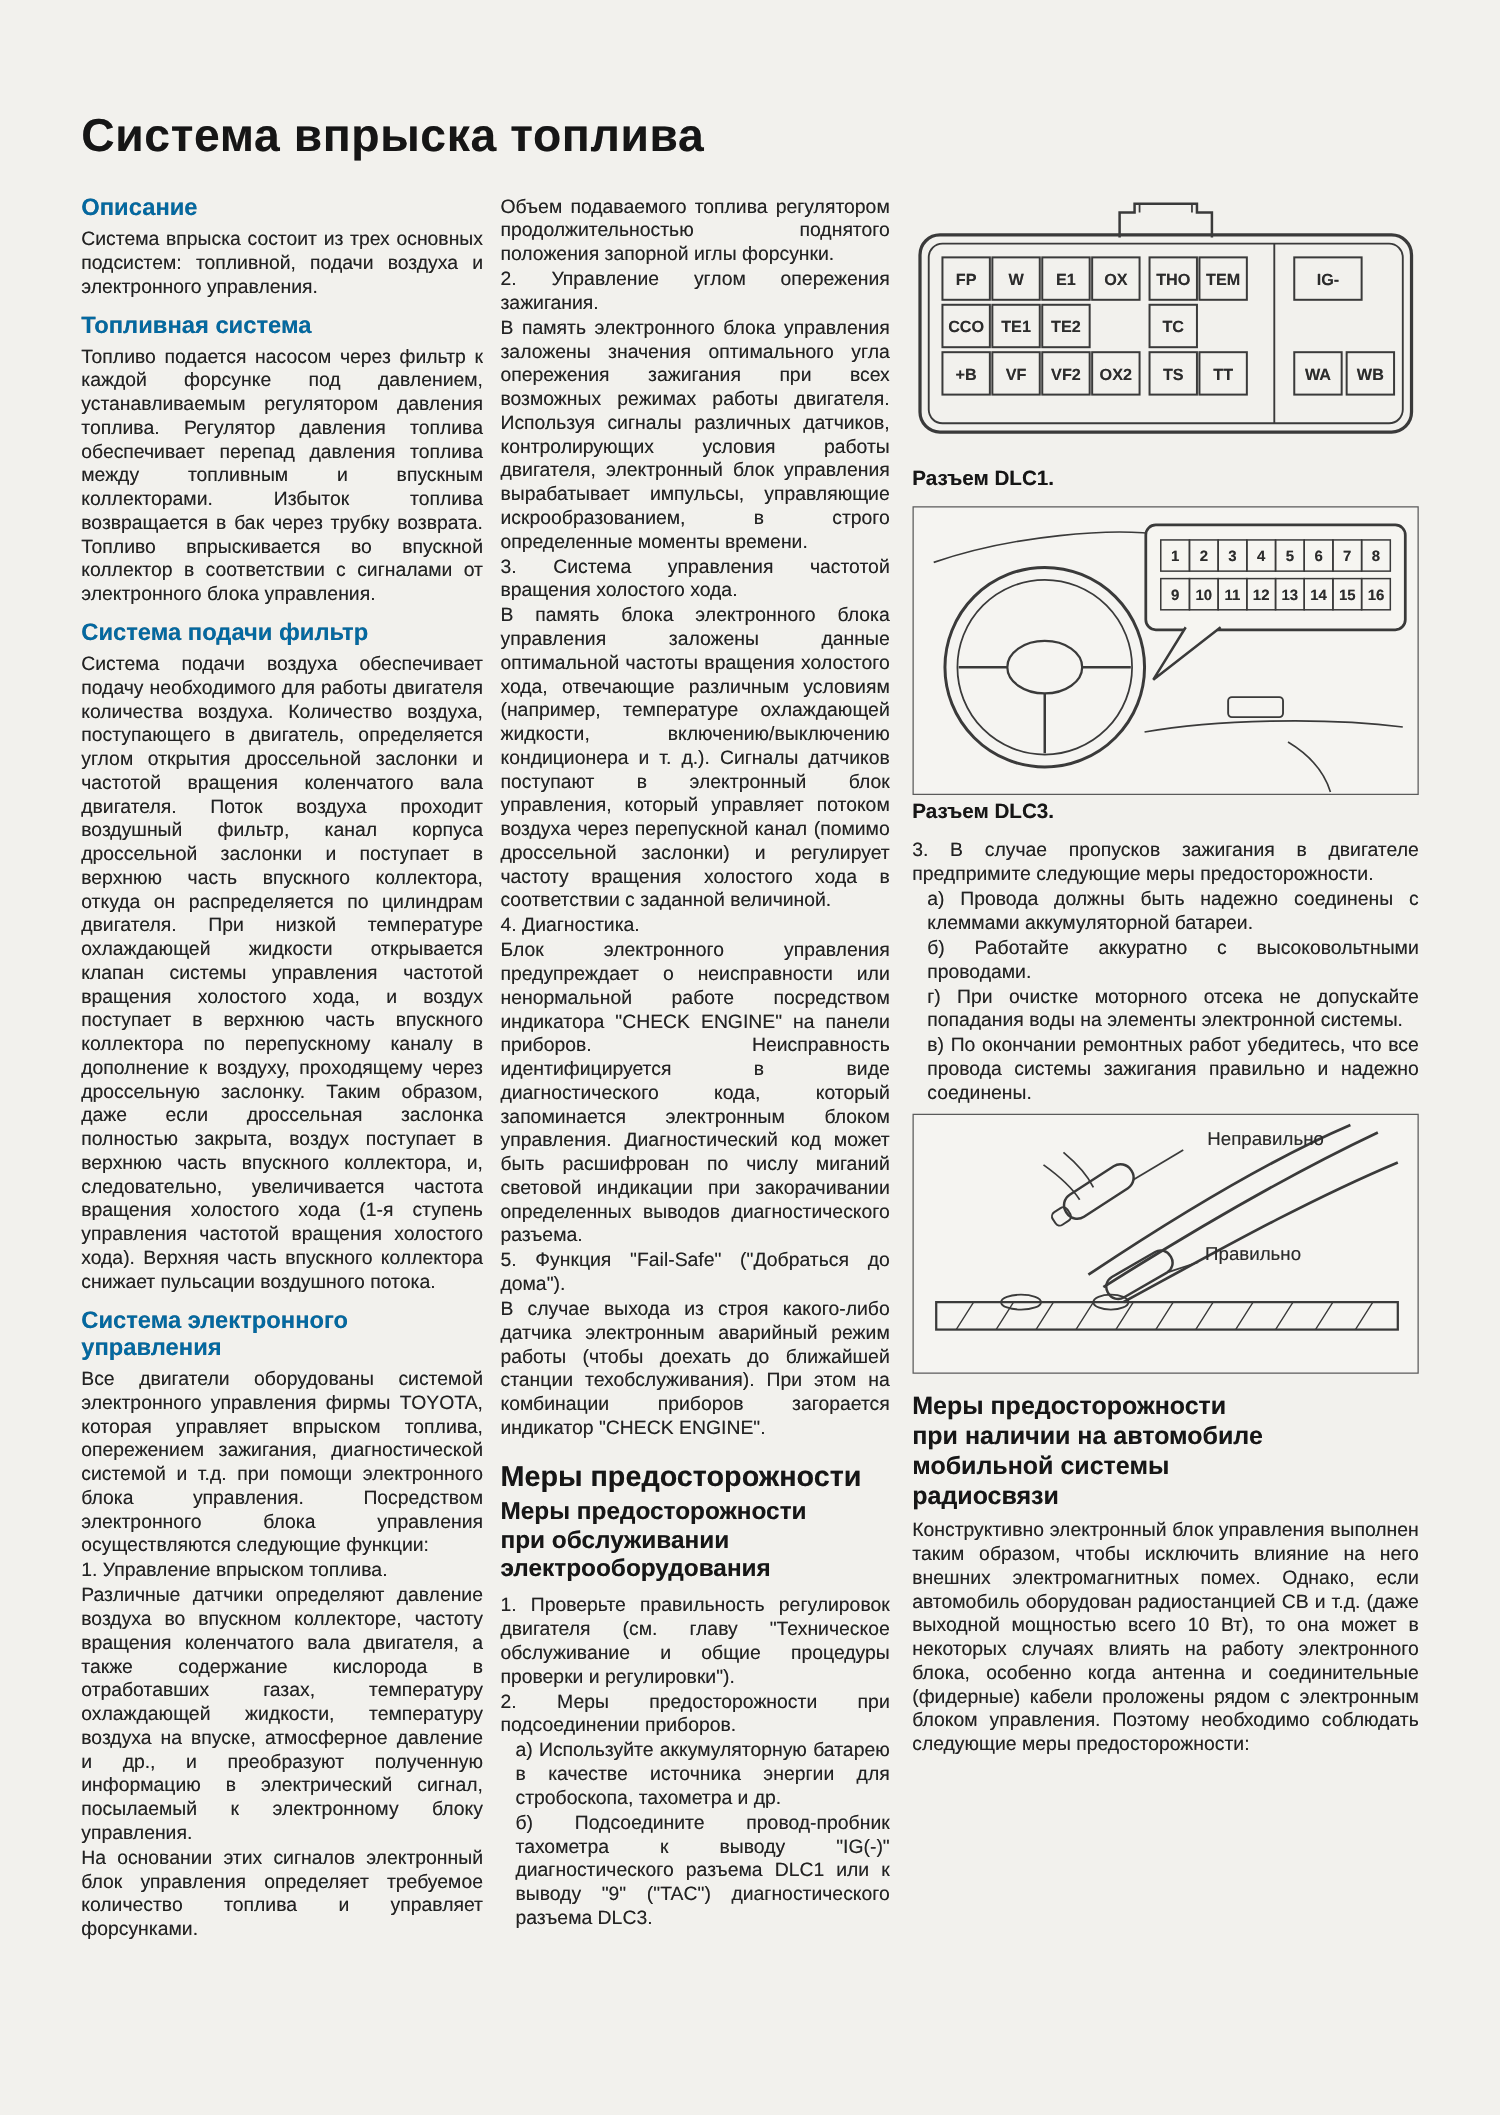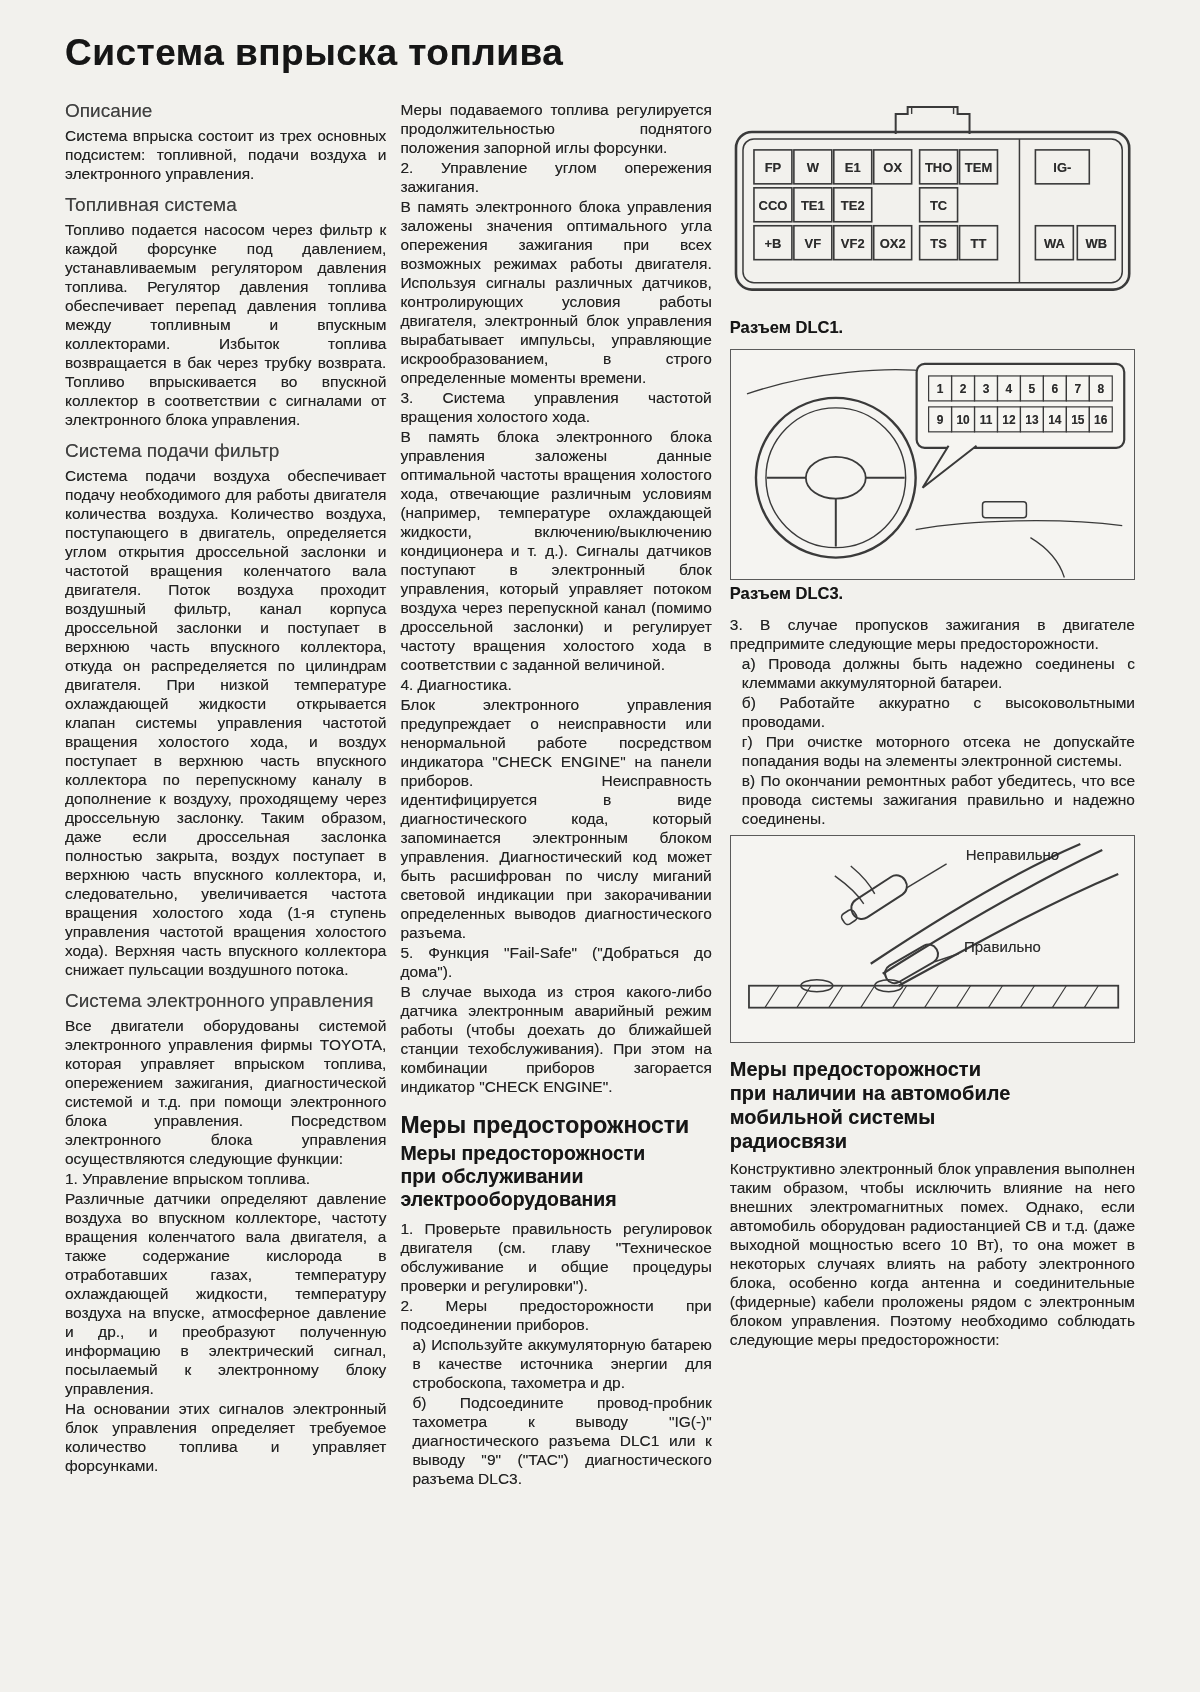--- a/index.html
+++ b/index.html
@@ -12,7 +12,7 @@
     font-family:"Liberation Sans","DejaVu Sans",sans-serif;
     text-shadow:0 0 0.4px rgba(20,20,20,.45);
   }
-  .page { padding:32px 65px 0 65px; }
+  .page { padding:88px 65px 0 65px; }
   .title {
     font-size:37px; font-weight:700; letter-spacing:.5px;
     color:#161616; margin-bottom:26px;

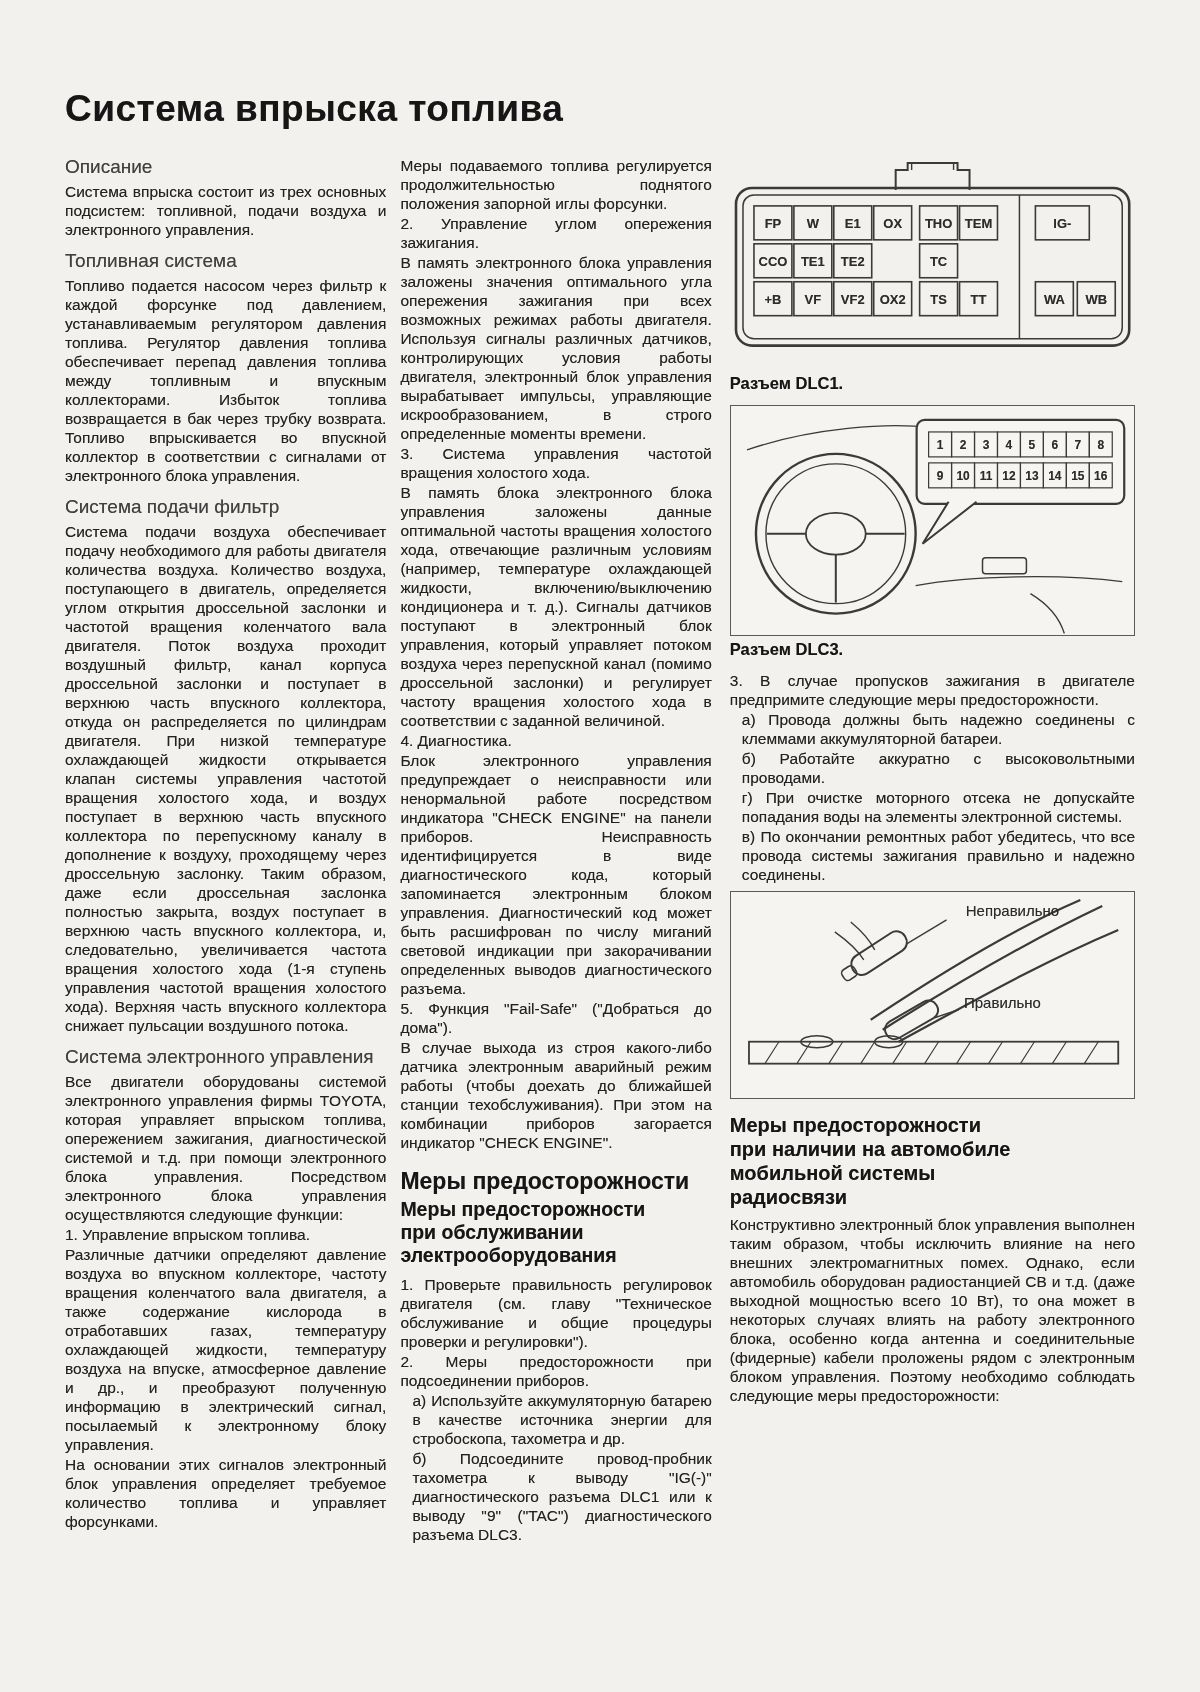--- a/index.html
+++ b/index.html
@@ -21,7 +21,7 @@
   .col1 { width:322px; }
   .col2 { width:312px; margin-left:14px; }
   .col3 { width:406px; margin-left:18px; }
-  .h2 { font-size:19px; line-height:22px; font-weight:400; margin:11px 0 4px; color:#404040; }
+  .h2 { font-size:19px; line-height:22px; font-weight:700; margin:11px 0 4px; color:#0369a1; }
   .h2:first-child { margin-top:0; }
   .p  { font-size:15.5px; line-height:19px; text-align:justify; hyphens:auto; margin-bottom:1px; }
   .indent { padding-left:12px; }

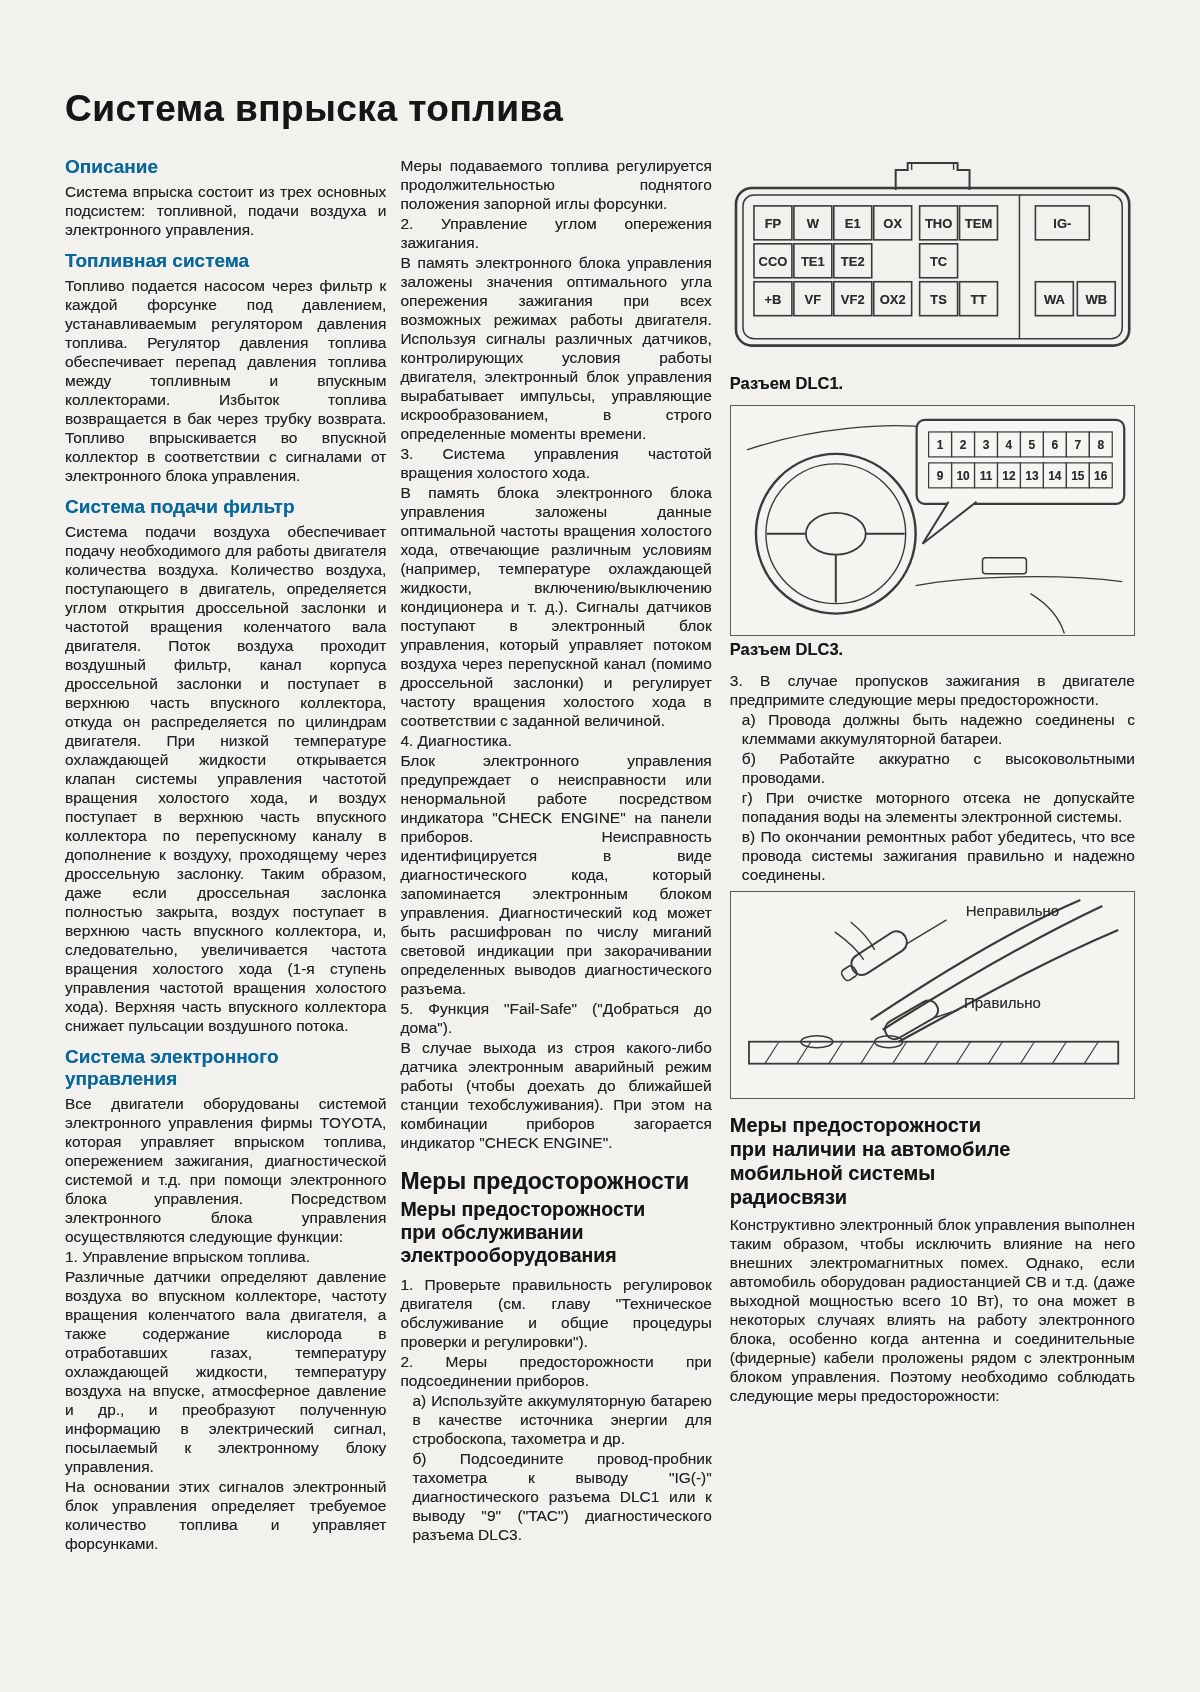--- a/index.html
+++ b/index.html
@@ -61,7 +61,7 @@
     </div>
 
     <div class="col2">
-      <p class="p">Меры подаваемого топлива регулируется продолжительностью поднятого положения запорной иглы форсунки.</p>
+      <p class="p">Объем подаваемого топлива регулятором продолжительностью поднятого положения запорной иглы форсунки.</p>
       <p class="p">2. Управление углом опережения зажигания.</p>
       <p class="p">В память электронного блока управления заложены значения оптимального угла опережения зажигания при всех возможных режимах работы двигателя. Используя сигналы различных датчиков, контролирующих условия работы двигателя, электронный блок управления вырабатывает импульсы, управляющие искрообразованием, в строго определенные моменты времени.</p>
       <p class="p">3. Система управления частотой вращения холостого хода.</p>

